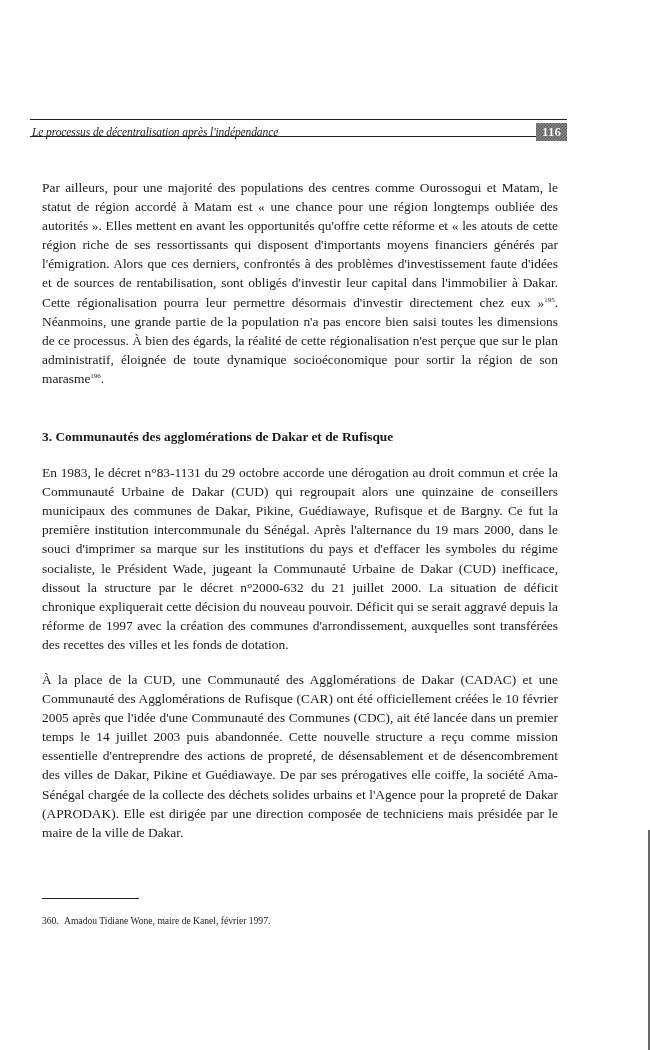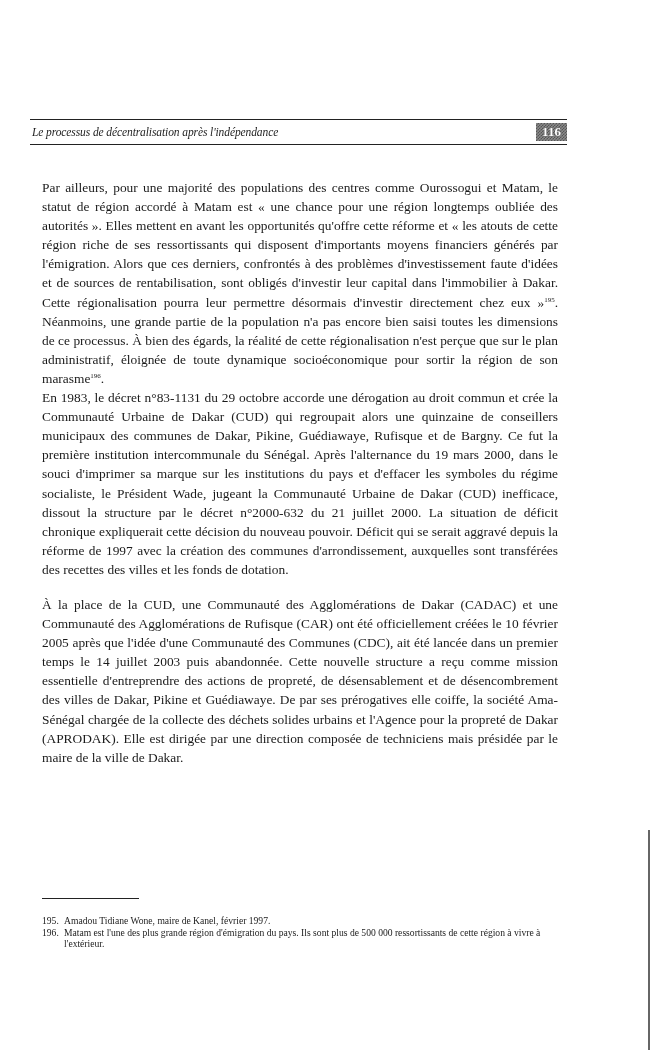--- a/index.html
+++ b/index.html
@@ -20,7 +20,7 @@
       left: 30px;
       top: 119px;
       width: 537px;
-      height: 26px;
+      height: 18px;
       border-top: 1.5px solid #222;
       border-bottom: 1px solid #222;
       box-sizing: border-box;

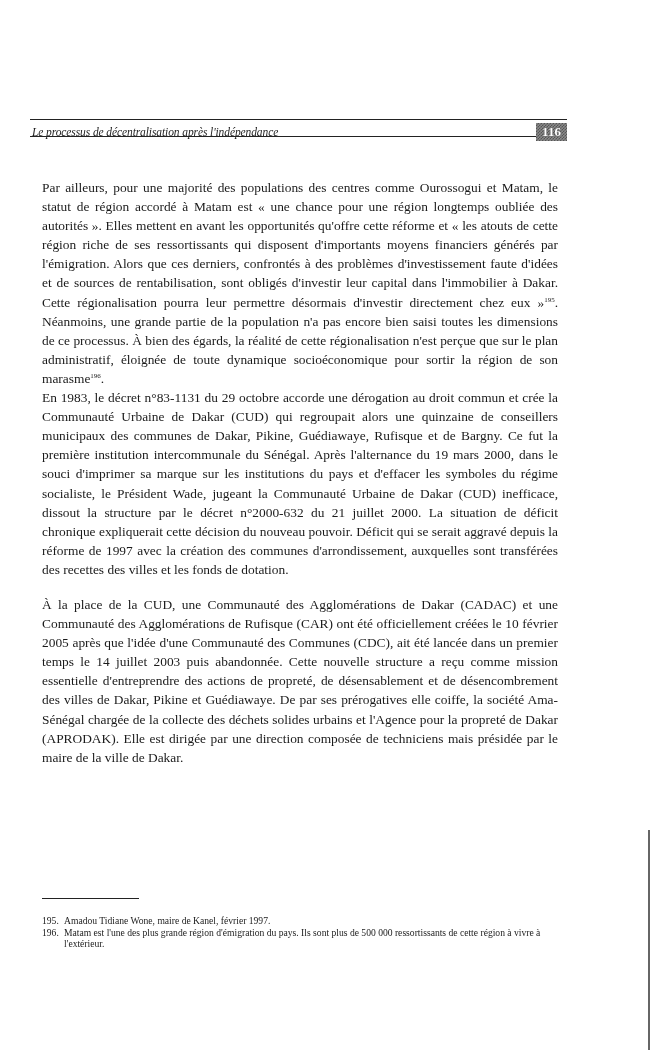--- a/index.html
+++ b/index.html
@@ -123,6 +123,7 @@
 <div class="content">
   <p class="body"><span>Par ailleurs, pour une majorité des populations des centres comme Ourossogui et Matam, le statut de région accordé à Matam est « une chance pour une région longtemps oubliée des autorités ». Elles mettent en avant les opportunités qu'offre cette réforme et « les atouts de cette région riche de ses ressortissants qui disposent d'importants moyens financiers générés par l'émigration. Alors que ces derniers, confrontés à des problèmes d'investissement faute d'idées et de sources de rentabilisation, sont obligés d'investir leur capital dans l'immobilier à Dakar. Cette régionalisation pourra leur permettre désormais d'investir directement chez eux »</span><sup>195</sup><span>. Néanmoins, une grande partie de la population n'a pas encore bien saisi toutes les dimensions de ce processus. À bien des égards, la réalité de cette régionalisation n'est perçue que sur le plan administratif, éloignée de toute dynamique socioéconomique pour sortir la région de son marasme</span><sup>196</sup><span>.</span></p>
 
+  <h3 class="section">3. Communautés des agglomérations de Dakar et de Rufisque</h3>
 
   <p class="body">En 1983, le décret n°83-1131 du 29 octobre accorde une dérogation au droit commun et crée la Communauté Urbaine de Dakar (CUD) qui regroupait alors une quinzaine de conseillers municipaux des communes de Dakar, Pikine, Guédiawaye, Rufisque et de Bargny. Ce fut la première institution intercommunale du Sénégal. Après l'alternance du 19 mars 2000, dans le souci d'imprimer sa marque sur les institutions du pays et d'effacer les symboles du régime socialiste, le Président Wade, jugeant la Communauté Urbaine de Dakar (CUD) inefficace, dissout la structure par le décret n°2000-632 du 21 juillet 2000. La situation de déficit chronique expliquerait cette décision du nouveau pouvoir. Déficit qui se serait aggravé depuis la réforme de 1997 avec la création des communes d'arrondissement, auxquelles sont transférées des recettes des villes et les fonds de dotation.</p>
   <p class="body gap">À la place de la CUD, une Communauté des Agglomérations de Dakar (CADAC) et une Communauté des Agglomérations de Rufisque (CAR) ont été officiellement créées le 10 février 2005 après que l'idée d'une Communauté des Communes (CDC), ait été lancée dans un premier temps le 14 juillet 2003 puis abandonnée. Cette nouvelle structure a reçu comme mission essentielle d'entreprendre des actions de propreté, de désensablement et de désencombrement des villes de Dakar, Pikine et Guédiawaye. De par ses prérogatives elle coiffe, la société Ama-Sénégal chargée de la collecte des déchets solides urbains et l'Agence pour la propreté de Dakar (APRODAK). Elle est dirigée par une direction composée de techniciens mais présidée par le maire de la ville de Dakar.</p>

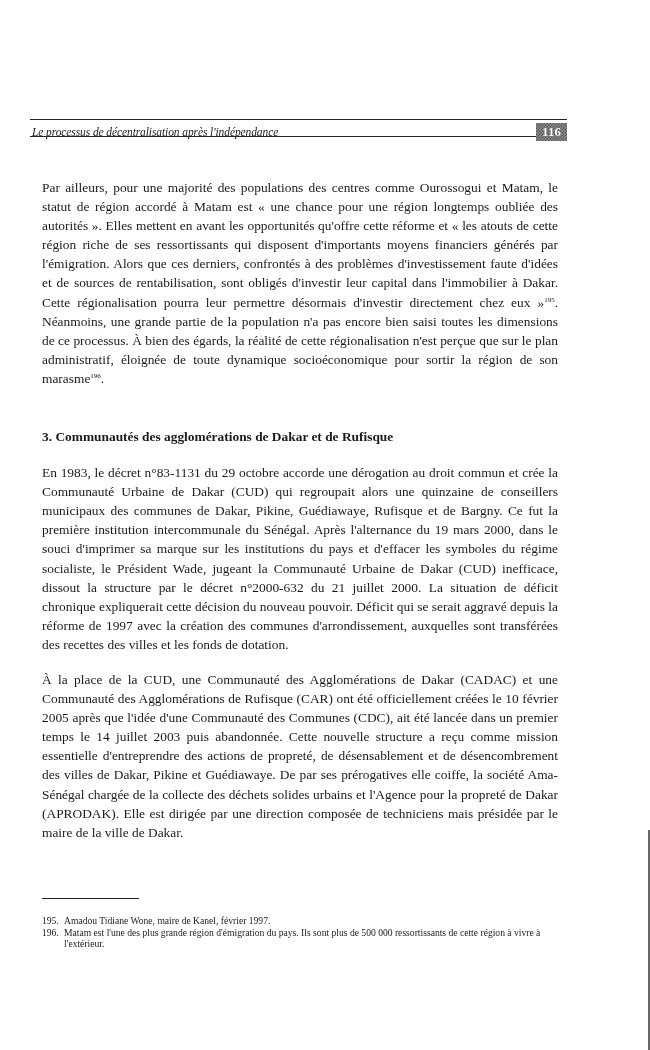--- a/index.html
+++ b/index.html
@@ -132,7 +132,7 @@
 <div class="footnotes">
   <div class="fn-rule"></div>
   <div class="footnote">
-    <span class="fn-num">195.</span>
+    <span class="fn-num">360.</span>
     <span class="fn-text">Amadou Tidiane Wone, maire de Kanel, février 1997.</span>
   </div>
   <div class="footnote">

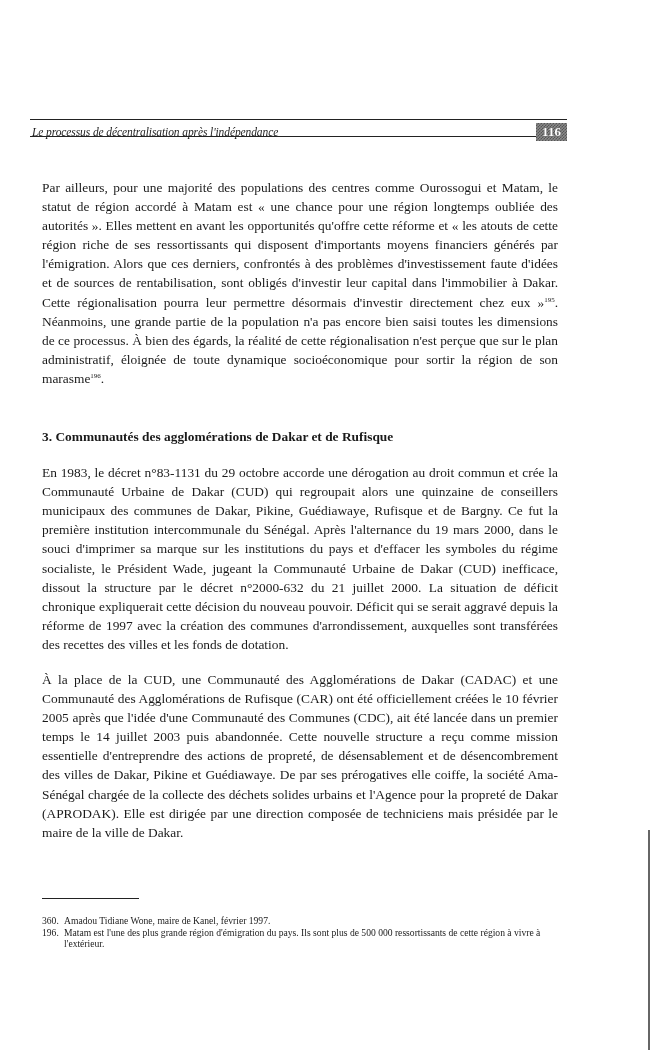--- a/index.html
+++ b/index.html
@@ -135,10 +135,6 @@
     <span class="fn-num">360.</span>
     <span class="fn-text">Amadou Tidiane Wone, maire de Kanel, février 1997.</span>
   </div>
-  <div class="footnote">
-    <span class="fn-num">196.</span>
-    <span class="fn-text">Matam est l'une des plus grande région d'émigration du pays. Ils sont plus de 500 000 ressortissants de cette région à vivre à l'extérieur.</span>
-  </div>
 </div>
 
 <div class="edge-line"></div>

